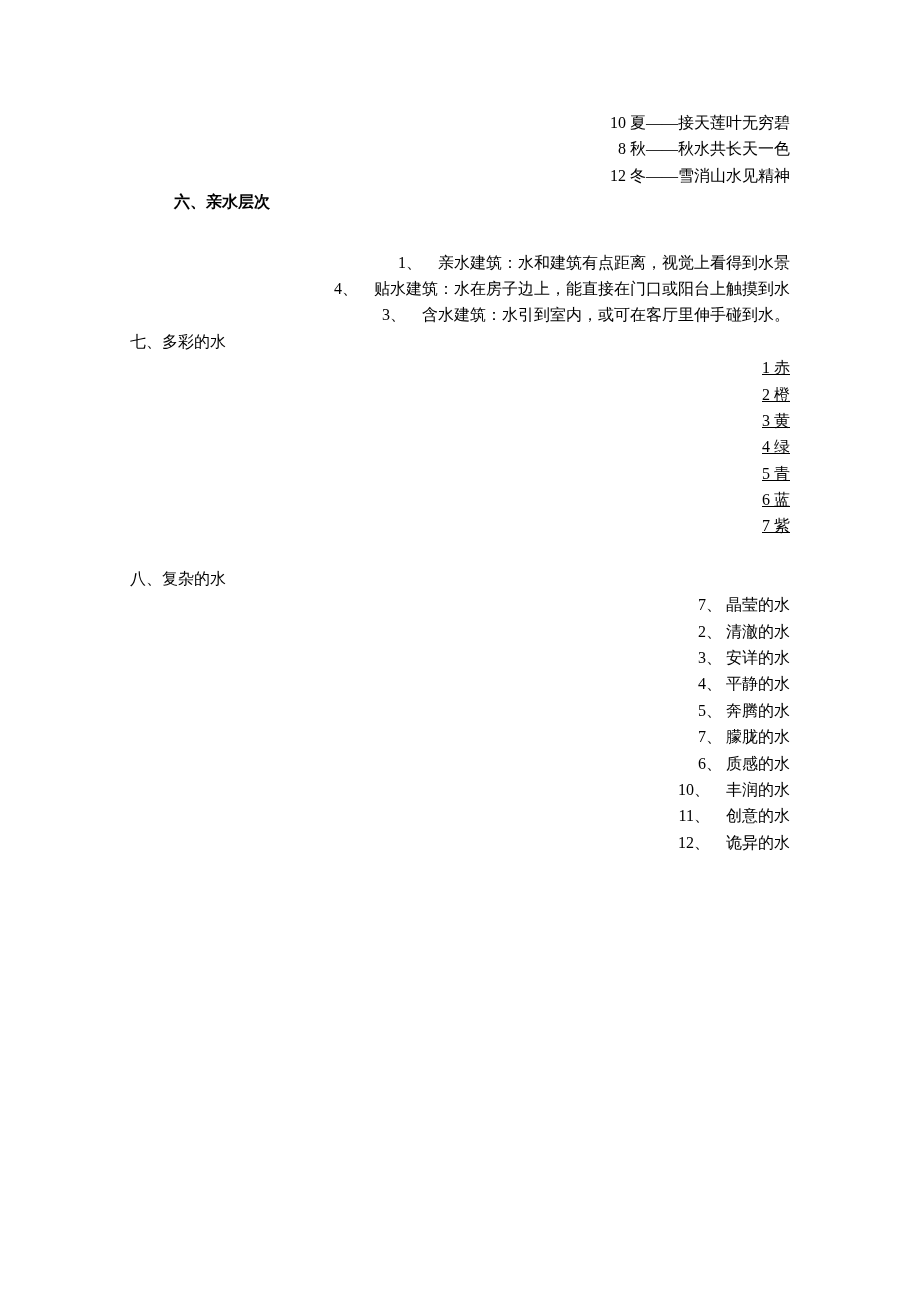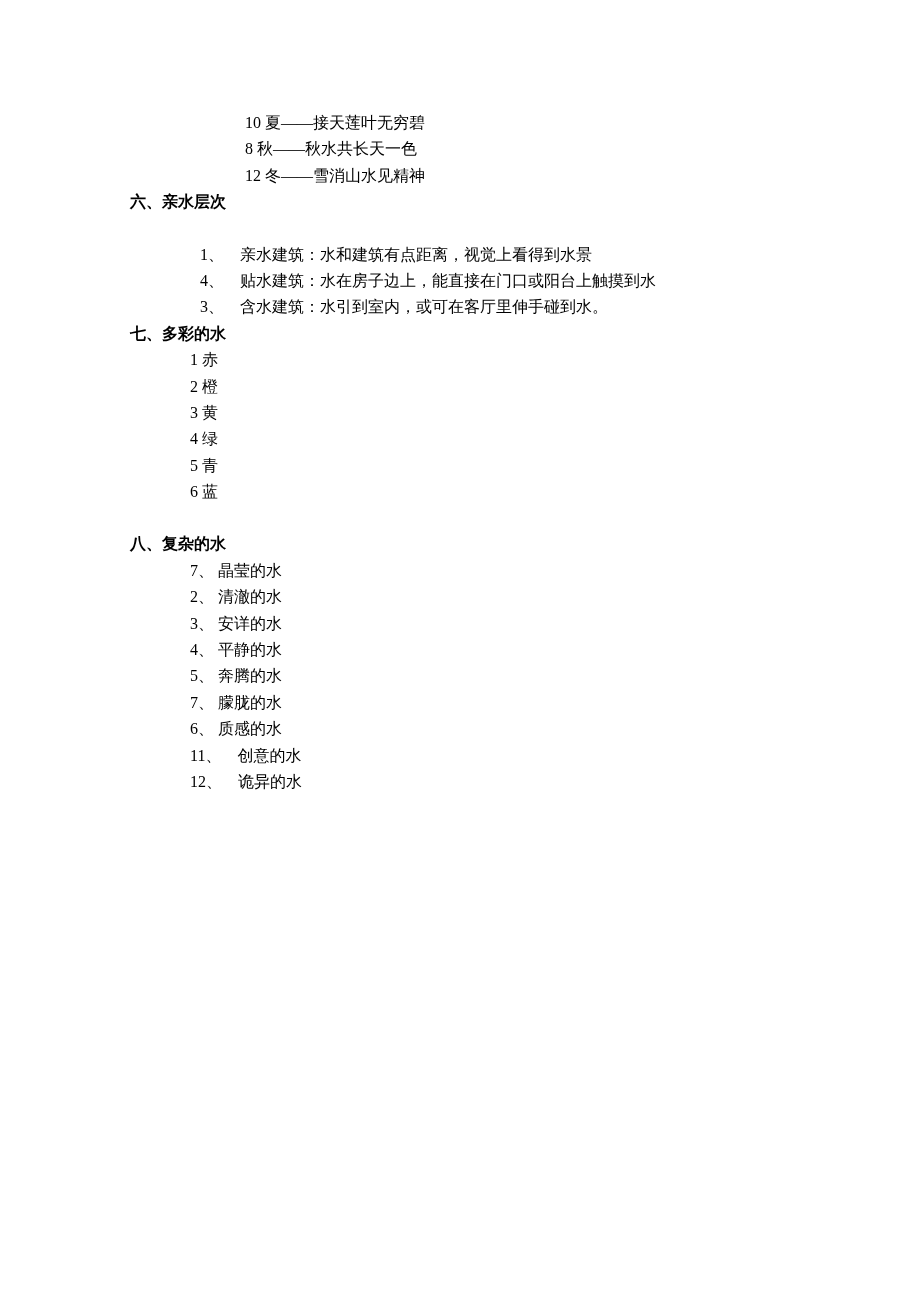--- a/index.html
+++ b/index.html
@@ -36,6 +36,7 @@
     }
     .item {
       display: block;
+      text-align: right;
     }
     .spacer {
       height: 26px;

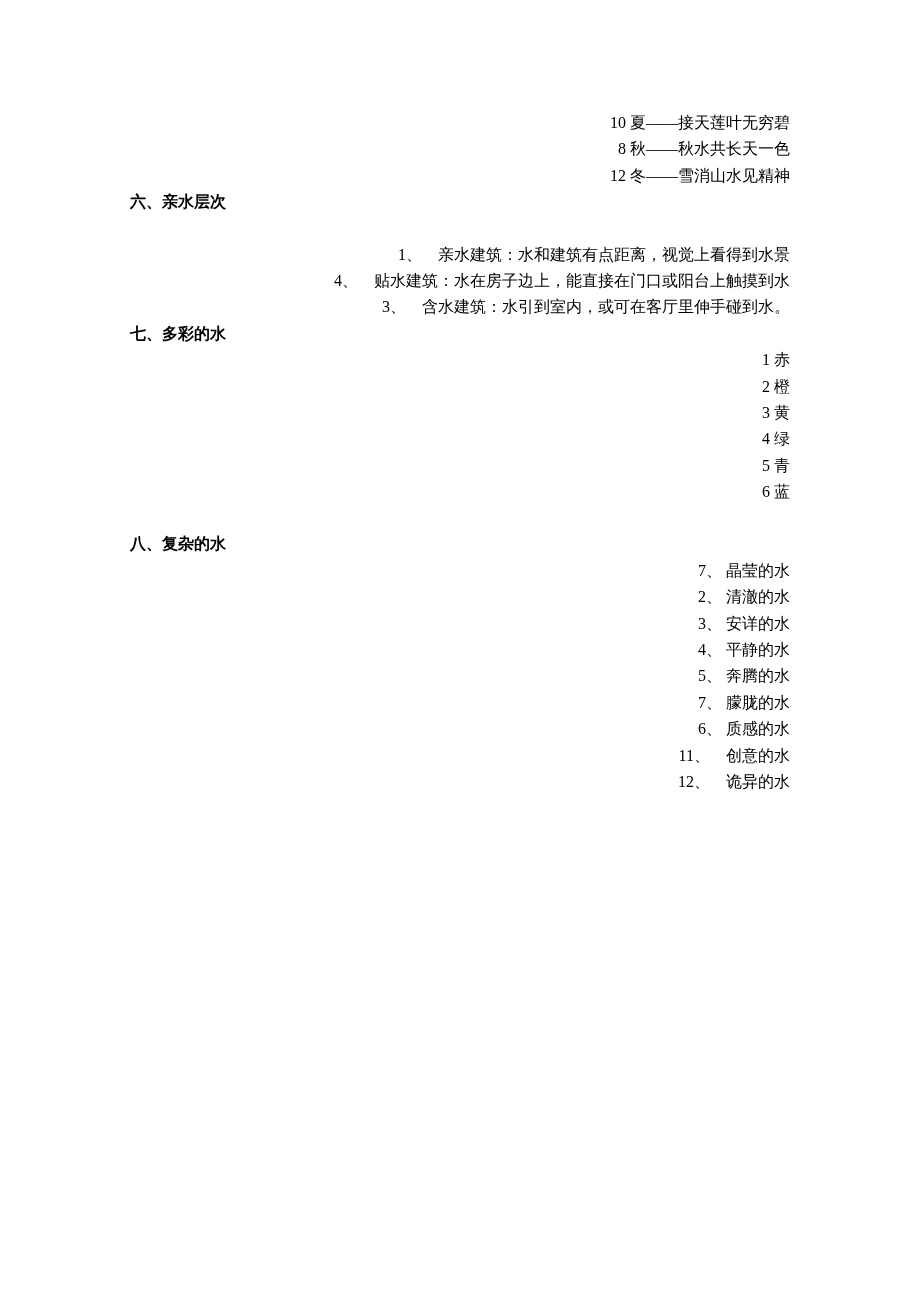--- a/index.html
+++ b/index.html
@@ -30,6 +30,7 @@
     }
     .heading {
       font-weight: bold;
+      margin-left: 44px;
     }
     .heading-normal {
       font-weight: bold;

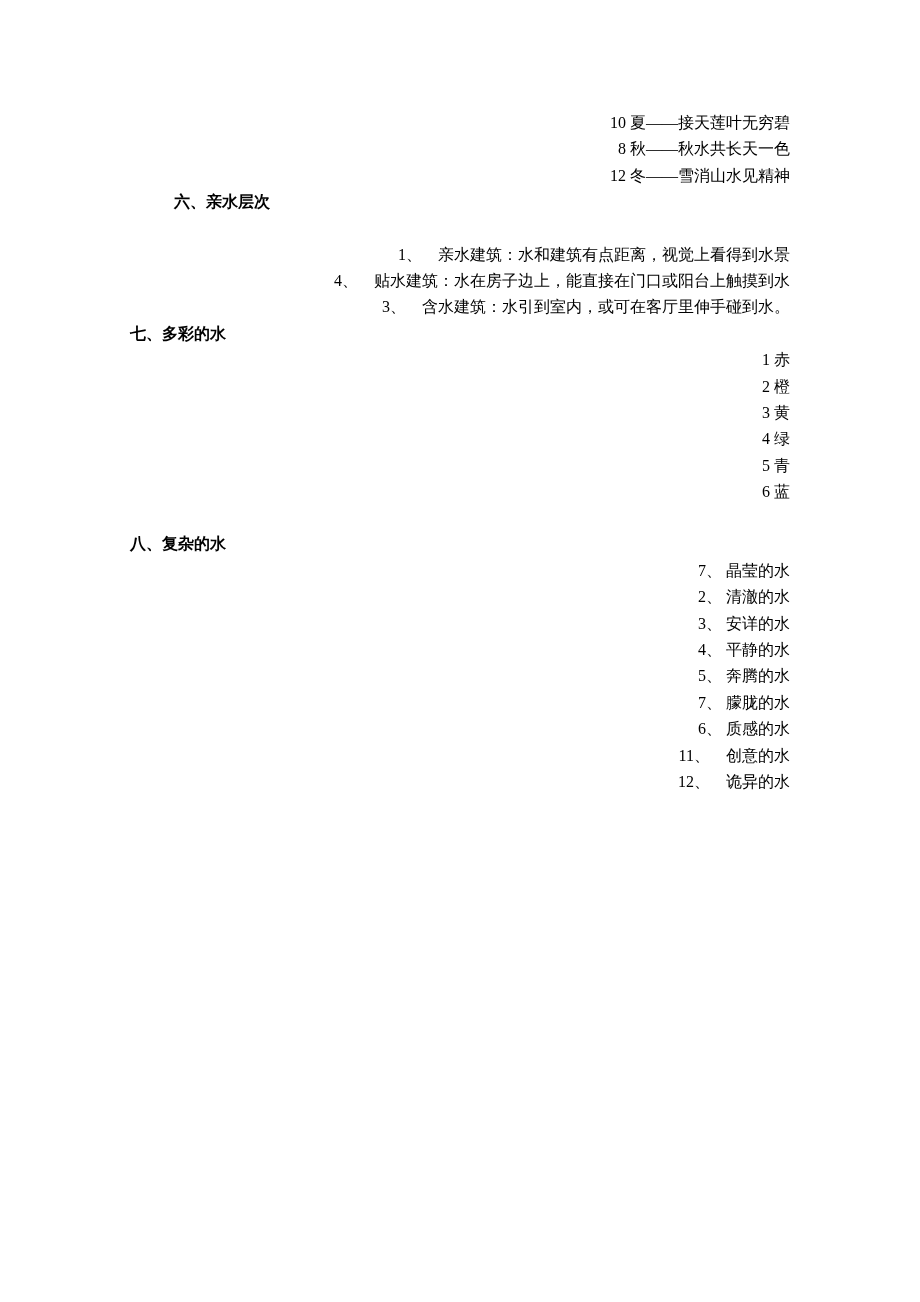--- a/index.html
+++ b/index.html
@@ -21,6 +21,7 @@
     }
     .indent-2 {
       padding-left: 70px;
+      margin-top: 8px;
     }
     .indent-3 {
       padding-left: 60px;

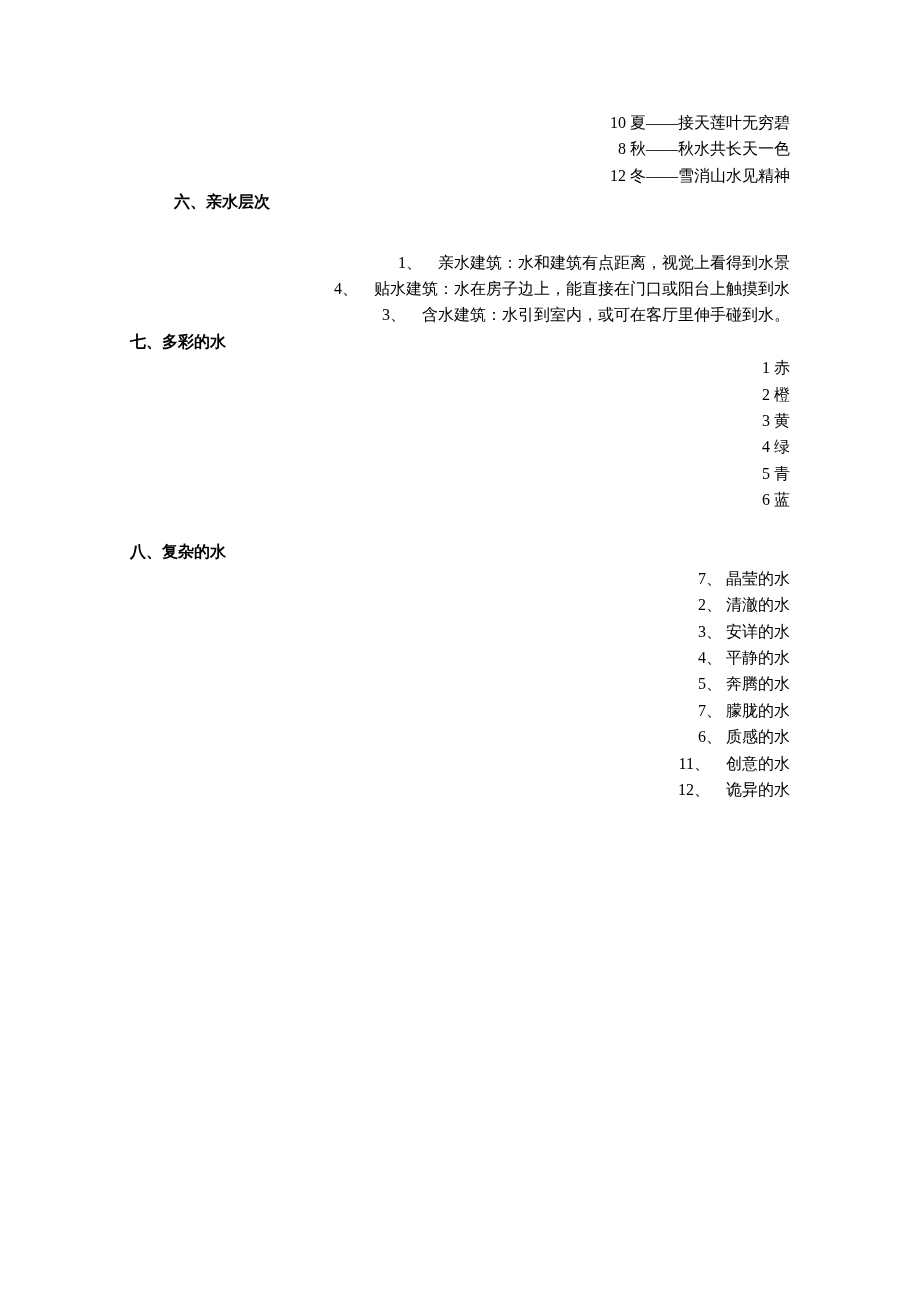--- a/index.html
+++ b/index.html
@@ -34,7 +34,7 @@
       margin-left: 44px;
     }
     .heading-normal {
-      font-weight: bold;
+      font-weight: normal;
     }
     .item {
       display: block;

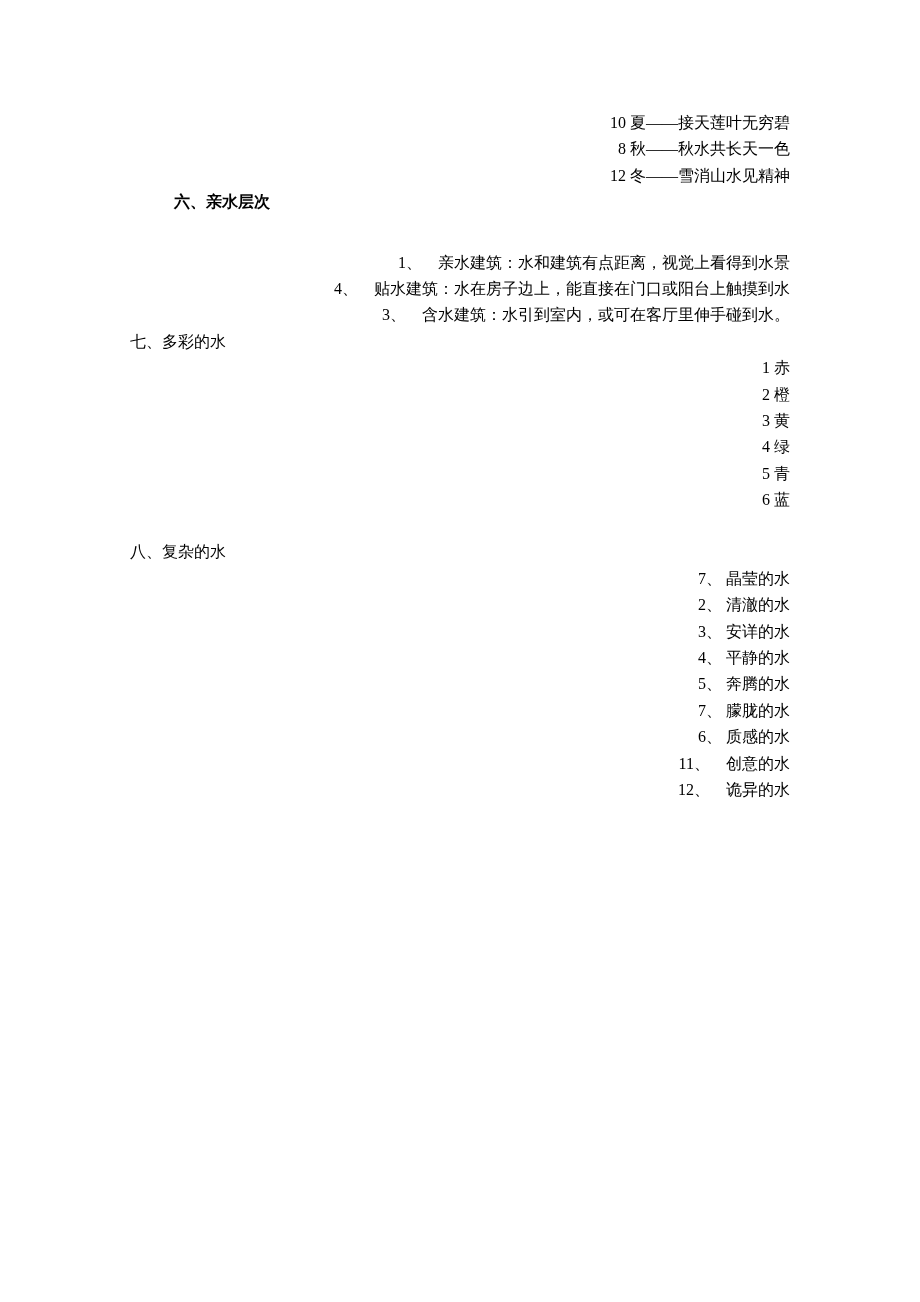--- a/index.html
+++ b/index.html
@@ -25,6 +25,7 @@
     }
     .indent-3 {
       padding-left: 60px;
+      text-decoration: underline;
     }
     .indent-4 {
       padding-left: 60px;

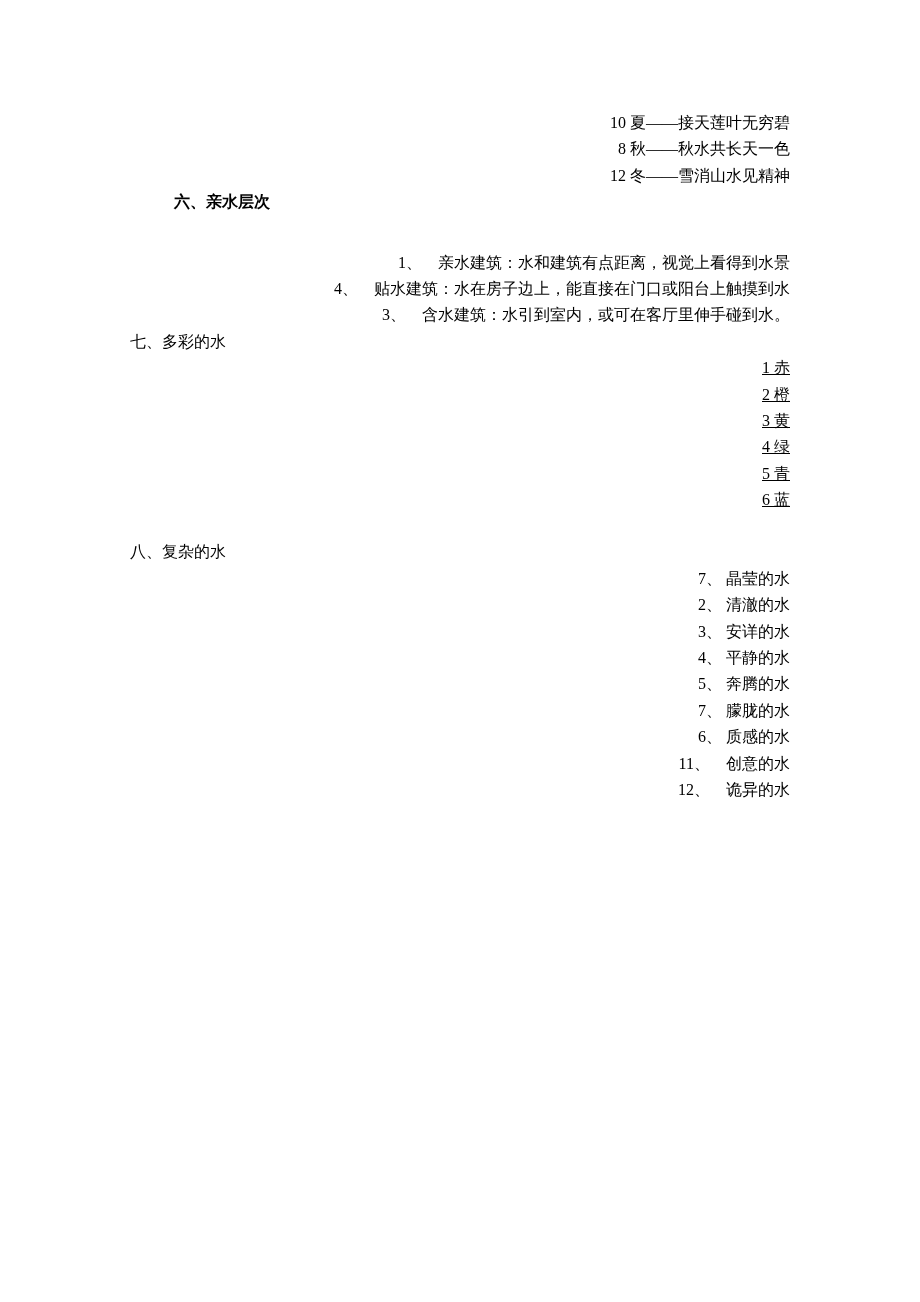--- a/index.html
+++ b/index.html
@@ -75,6 +75,7 @@
     <span class="item">4 绿</span>
     <span class="item">5 青</span>
     <span class="item">6 蓝</span>
+    <span class="item">7 紫</span>
   </div>
 
   <div class="spacer"></div>

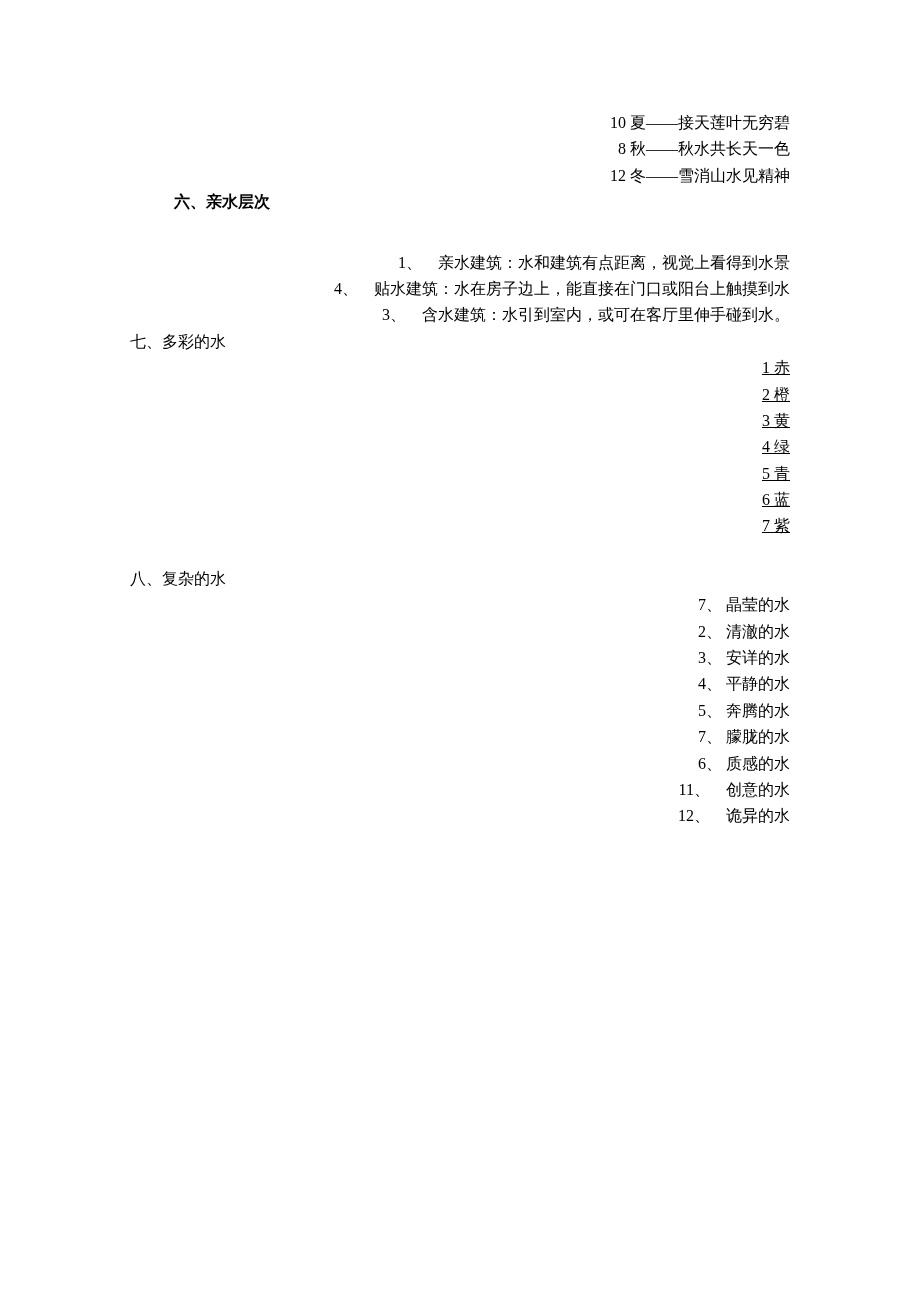--- a/index.html
+++ b/index.html
@@ -90,6 +90,7 @@
     <span class="item">5、 奔腾的水</span>
     <span class="item">7、 朦胧的水</span>
     <span class="item">6、 质感的水</span>
+    <span class="item">10、　丰润的水</span>
     <span class="item">11、　创意的水</span>
     <span class="item">12、　诡异的水</span>
   </div>

